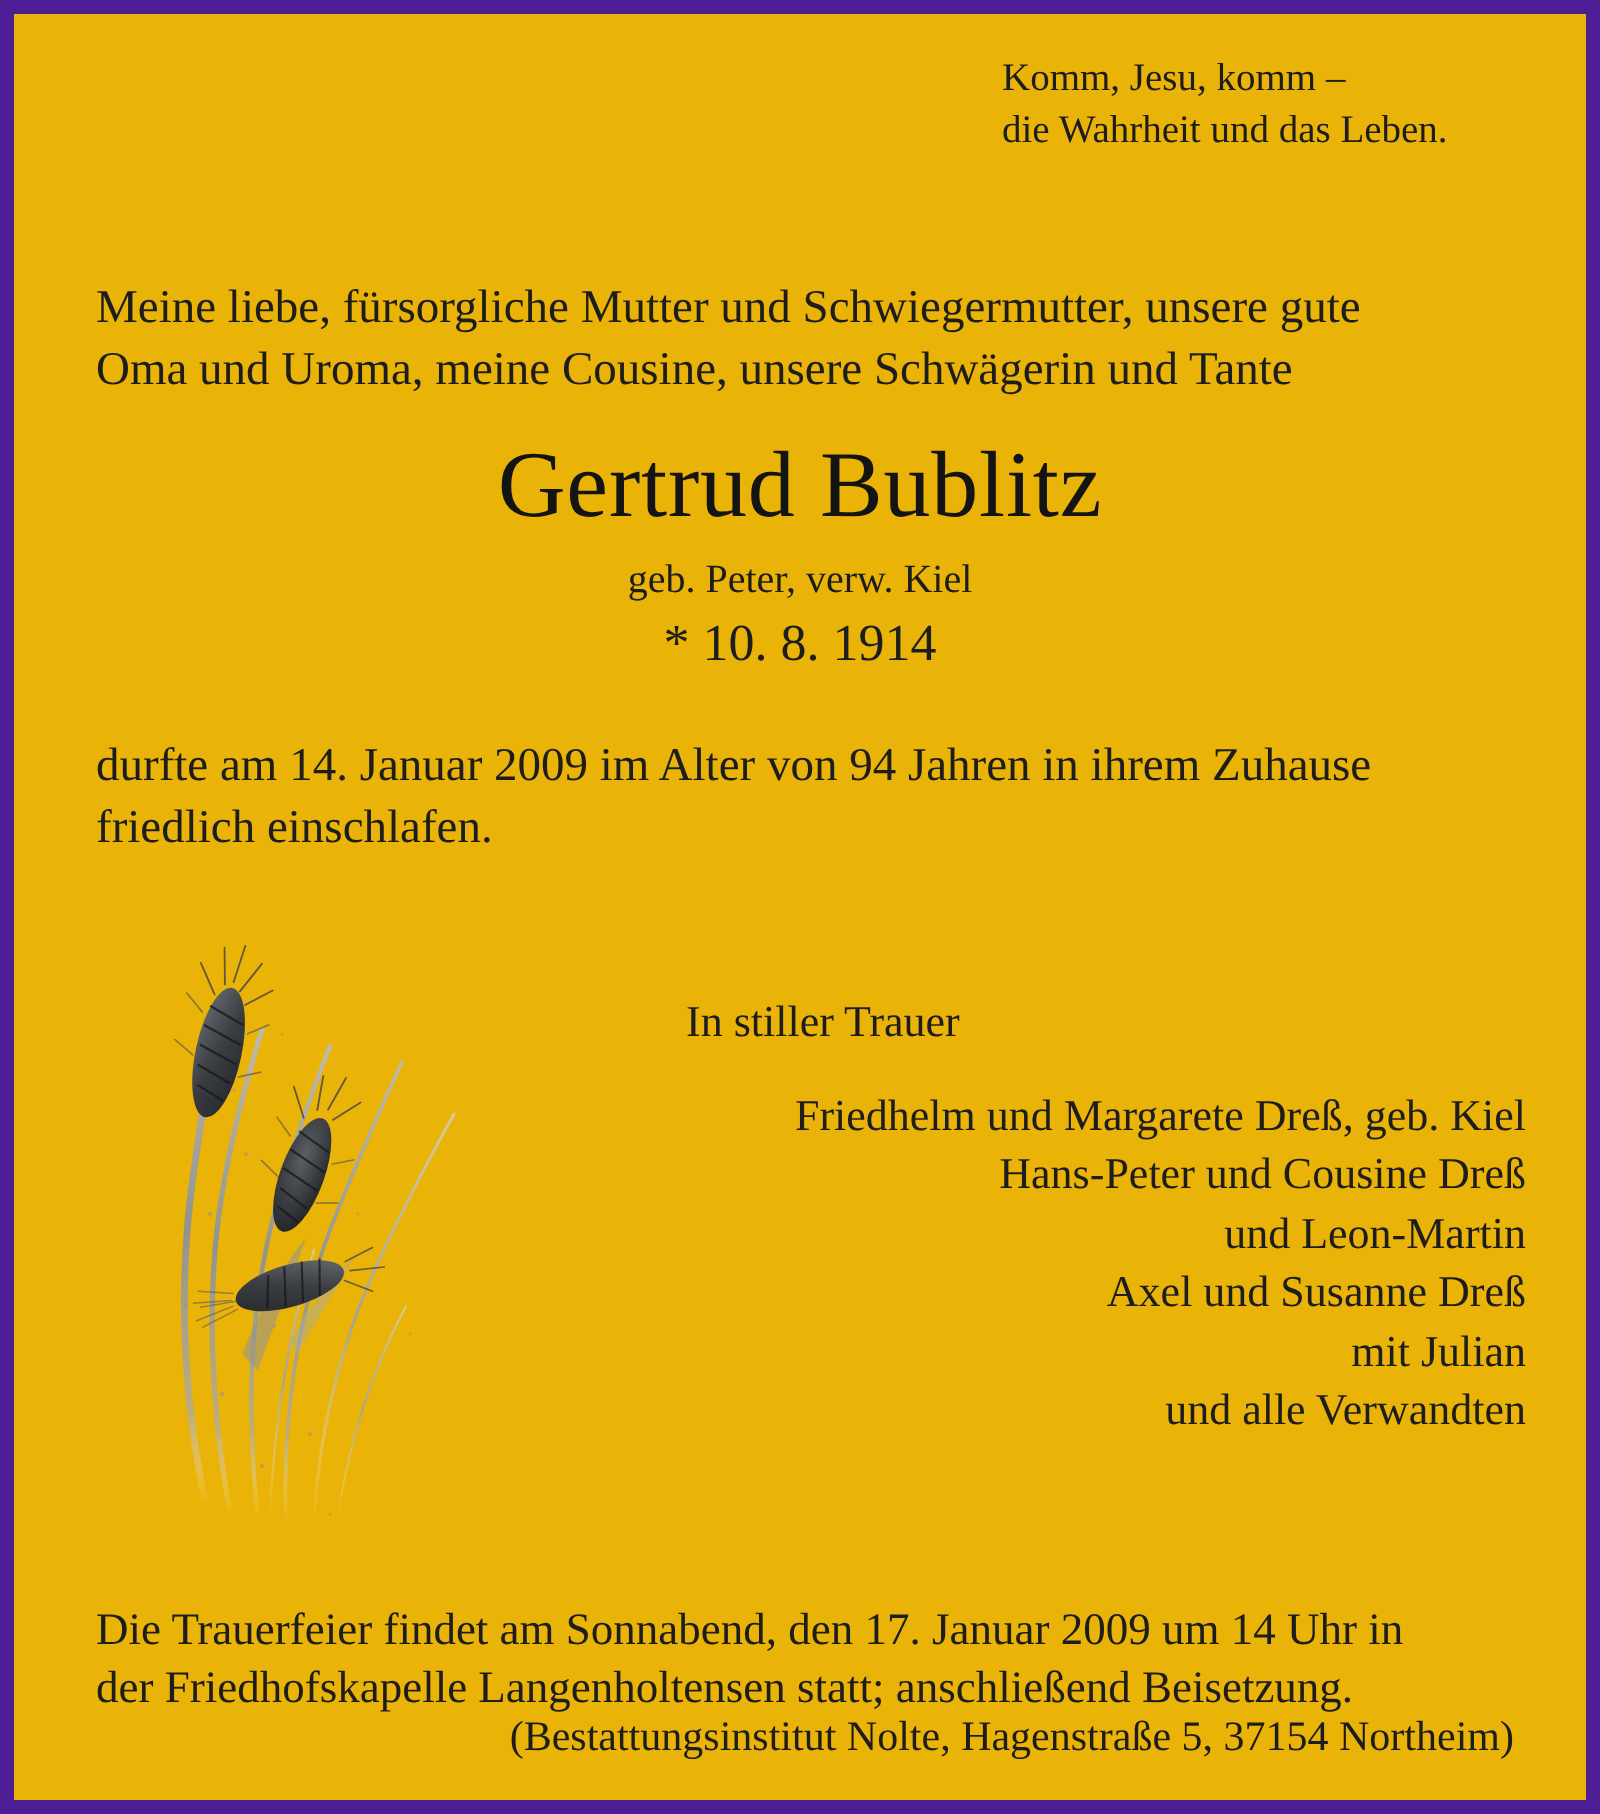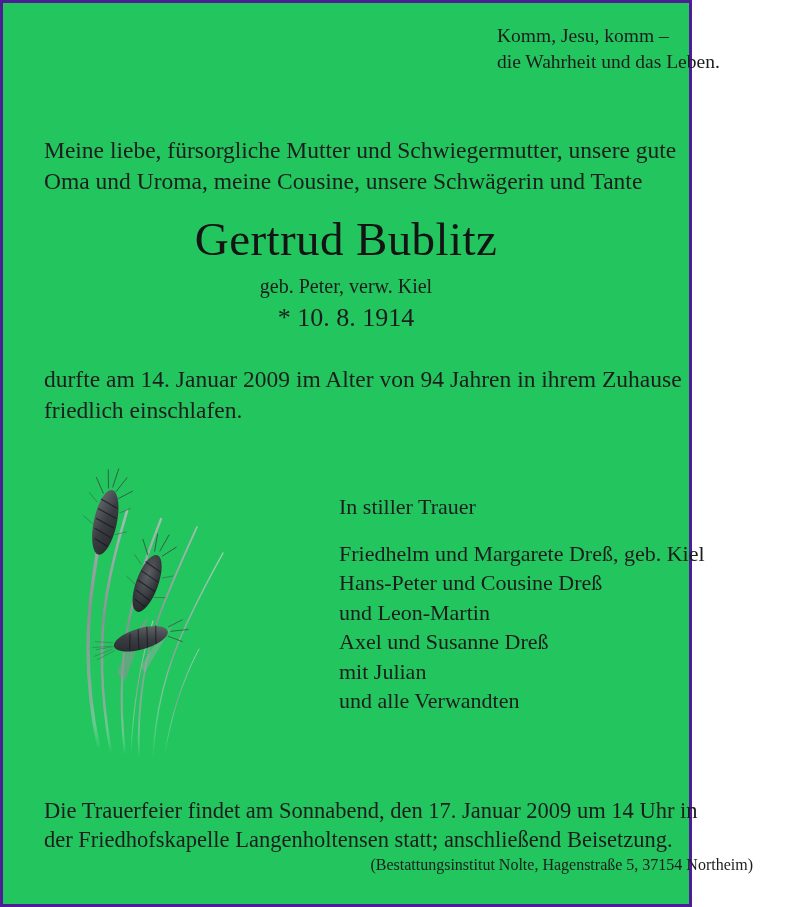--- a/index.html
+++ b/index.html
@@ -18,10 +18,10 @@
   .notice {
     position: relative;
     box-sizing: border-box;
-    width: 692px;
+    width: 800px;
     height: 907px;
-    border: 3px solid #4c1d95;
-    background: #22c55e;
+    border: 7px solid #4c1d95;
+    background: #eab308;
     padding: 0;
   }
 

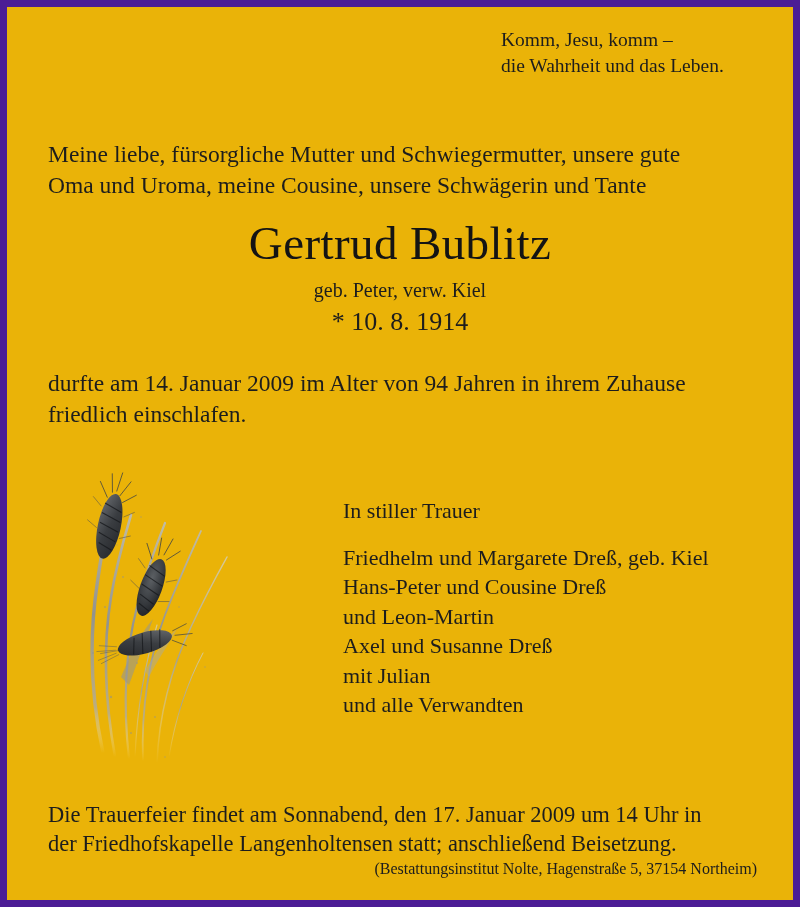--- a/index.html
+++ b/index.html
@@ -114,7 +114,7 @@
   .mourners-heading {
     margin-bottom: 17px;
   }
-  .mourners-list div { white-space: nowrap; }
+  .mourners-list div { white-space: nowrap; text-align: right; }
 
   
   .closing {

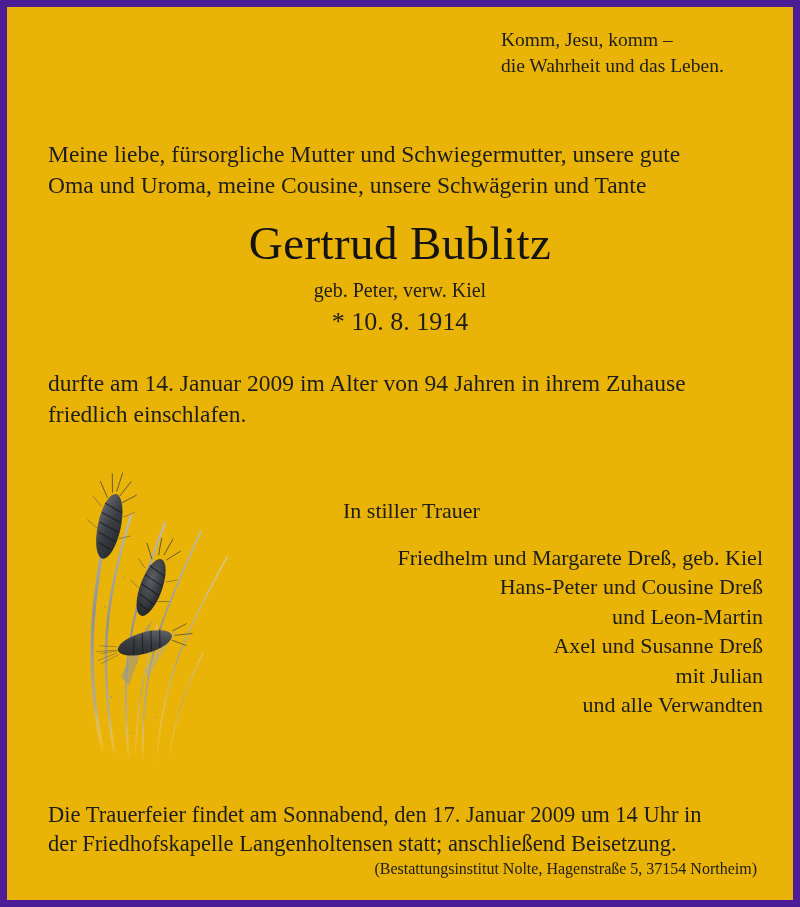--- a/index.html
+++ b/index.html
@@ -135,7 +135,7 @@
     top: 851px;
     width: 709px;
     text-align: right;
-    font-size: 16px;
+    font-size: 21px;
     line-height: 21px;
     color: #1d1d1d;
   }

